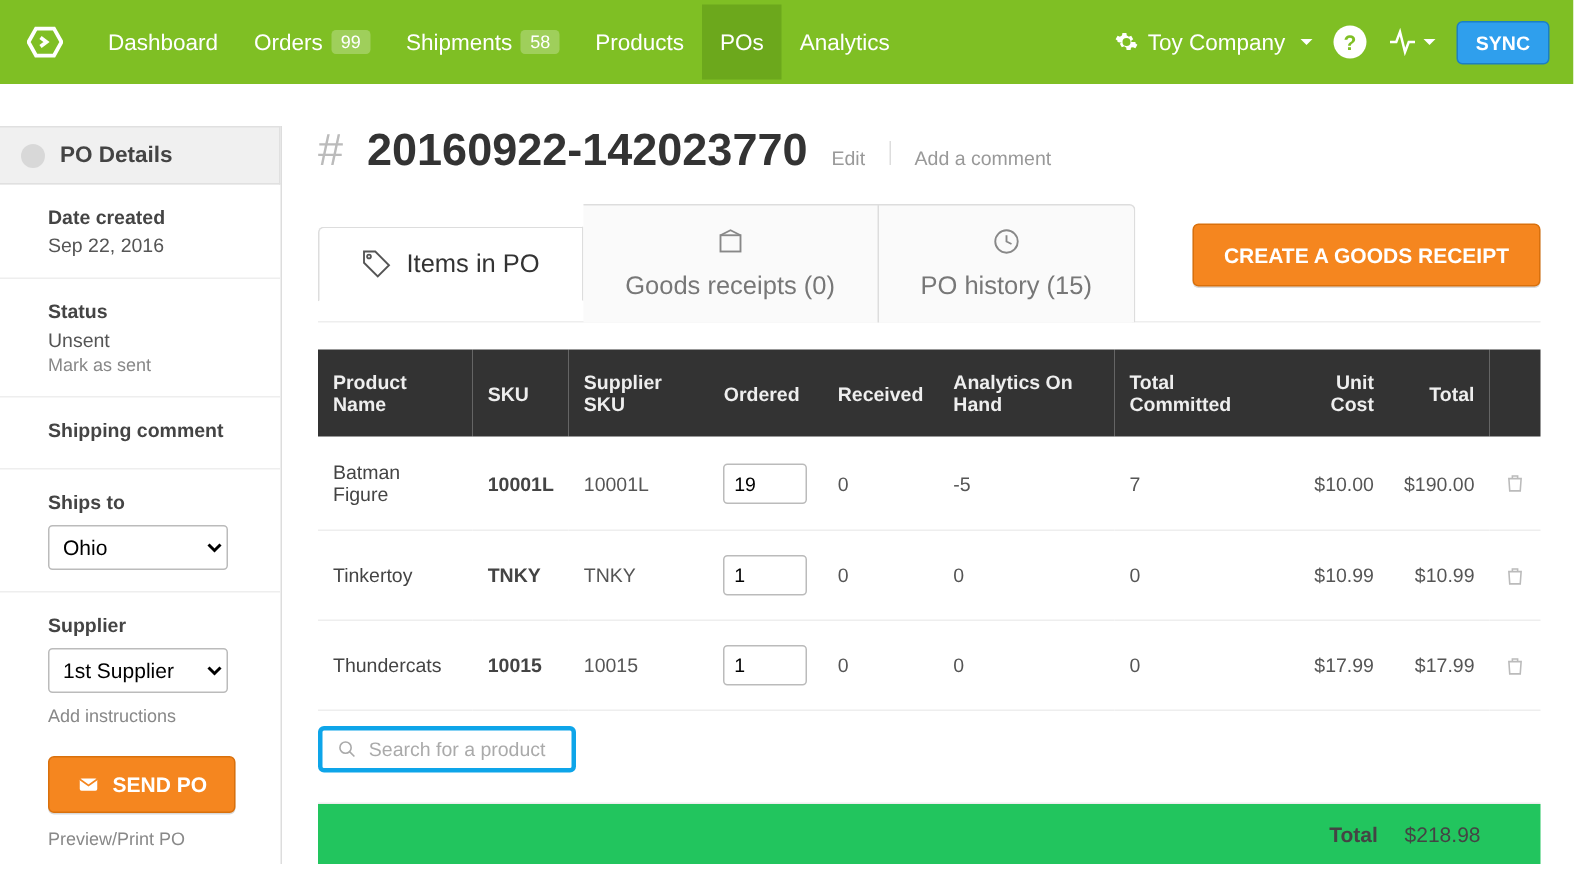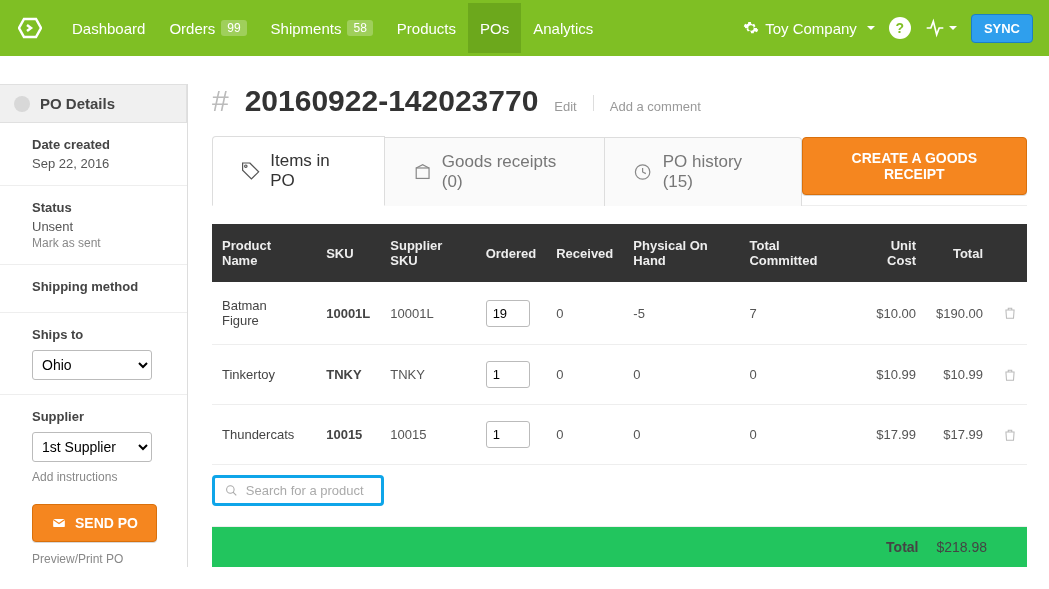--- a/index.html
+++ b/index.html
@@ -47,7 +47,7 @@
   .tab { border:1px solid #ddd; border-bottom:none; padding:14px 28px; display:flex; align-items:center; gap:10px; font-size:17px; color:#777; cursor:pointer; background:#fafafa; position:relative; margin-bottom:-1px;}
   .tab.first { border-top-left-radius:4px; }
   .tab.active { background:#fff; color:#333; border-bottom:1px solid #fff;}
-  .tab:not(.first){ border-left:none; }
+  .tab:not(.first){ border-left:none;flex-direction:column; }
   .tab.lastt{ border-top-right-radius:4px;}
   .spacer { flex:1; }
   .create-btn { background:#f5861f; color:#fff; border:1px solid #d9700c; border-radius:4px; padding:12px 20px; font-weight:bold; font-size:14px; cursor:pointer; box-shadow: 0 1px 0 rgba(0,0,0,.15); margin-bottom:10px;}

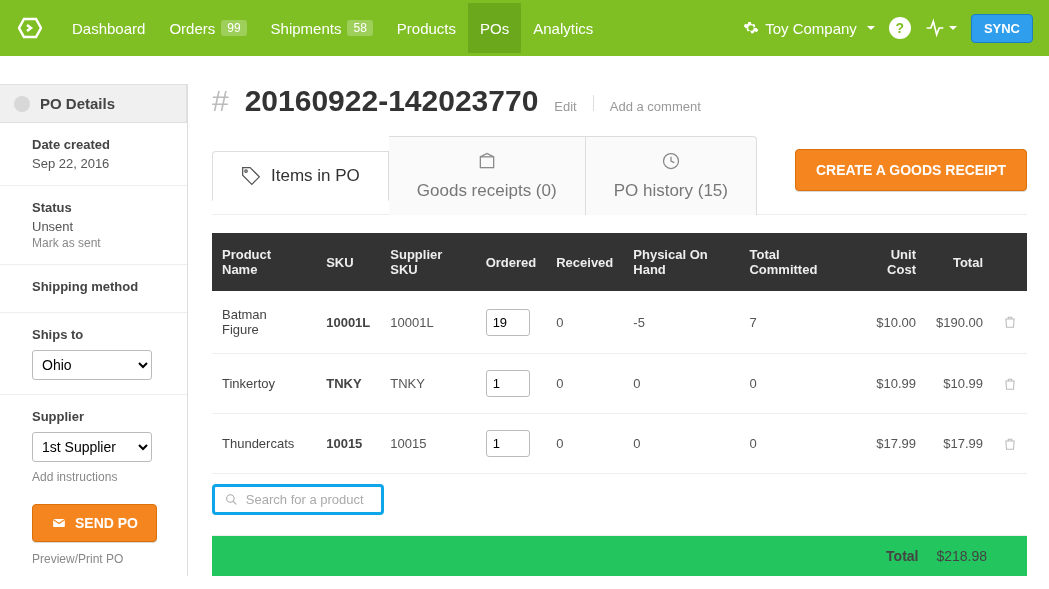--- a/index.html
+++ b/index.html
@@ -196,7 +196,7 @@
           <th>Supplier SKU</th>
           <th>Ordered</th>
           <th>Received</th>
-          <th>Physical On Hand</th>
+          <th>Analytics On Hand</th>
           <th>Total Committed</th>
           <th class="r">Unit Cost</th>
           <th class="r">Total</th>

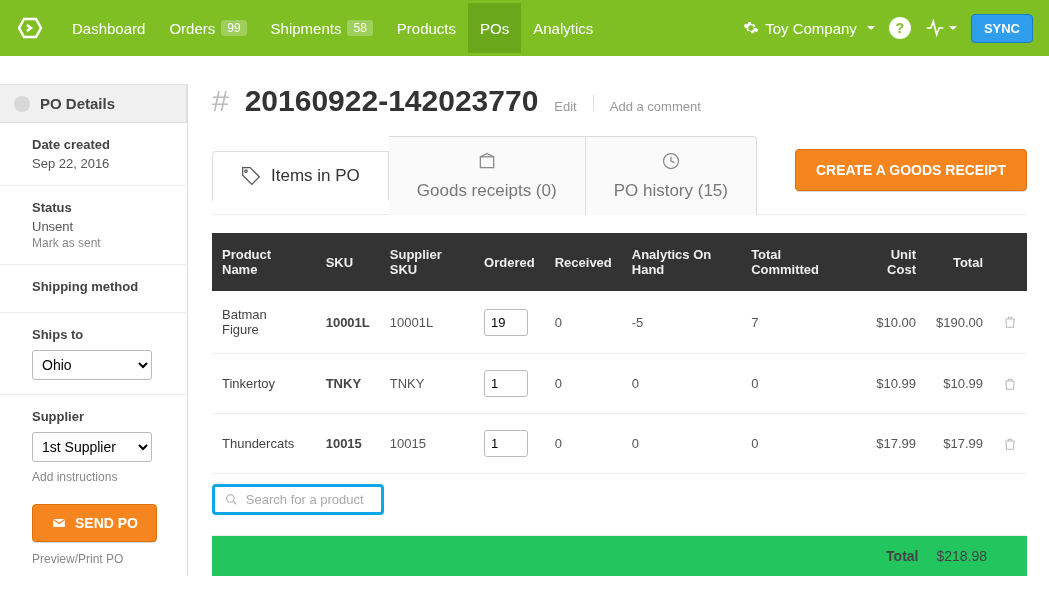--- a/index.html
+++ b/index.html
@@ -132,7 +132,7 @@
       <div class="link-sm">Mark as sent</div>
     </div>
     <div class="side-block">
-      <div class="lbl">Shipping method</div>
+      <div class="lbl">Shipping comment</div>
     </div>
     <div class="side-block">
       <div class="lbl">Ships to</div>

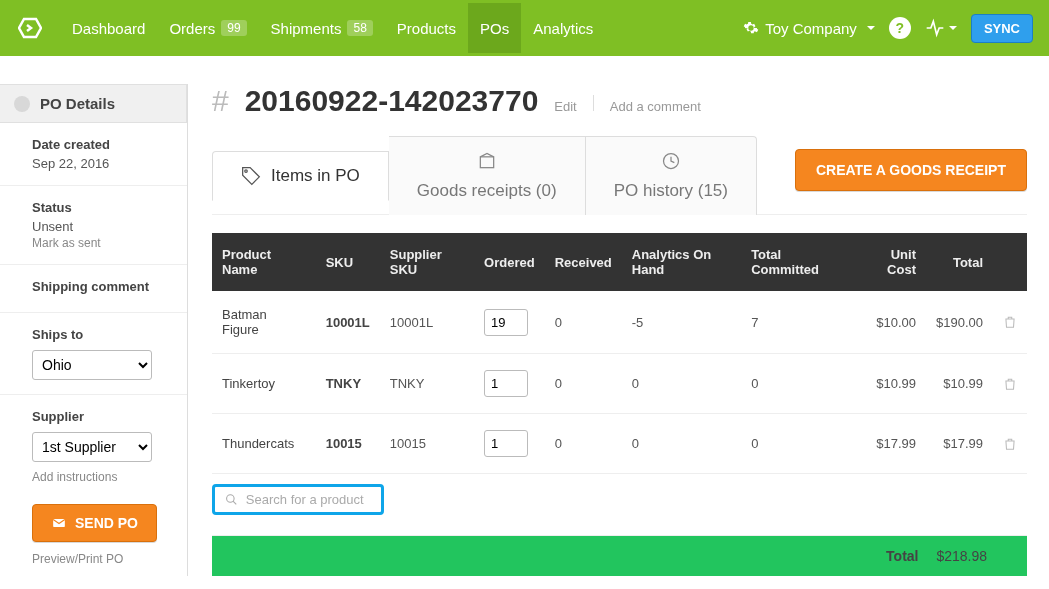--- a/index.html
+++ b/index.html
@@ -60,7 +60,7 @@
   tbody td.r { text-align:right; }
   tbody td.name { font-weight:normal; color:#444; }
   tbody td.sku { font-weight:bold; color:#444; }
-  .qty-input { width:44px; border:1px solid #bbb; border-radius:3px; padding:5px 6px; font-size:13px; }
+  .qty-input { width:56px; border:1px solid #bbb; border-radius:3px; padding:5px 6px; font-size:13px; }
   .trash { color:#bbb; cursor:pointer; font-size:15px; }
   
   .search-row { padding: 10px 0 20px 0; border-bottom:1px solid #eee; }

